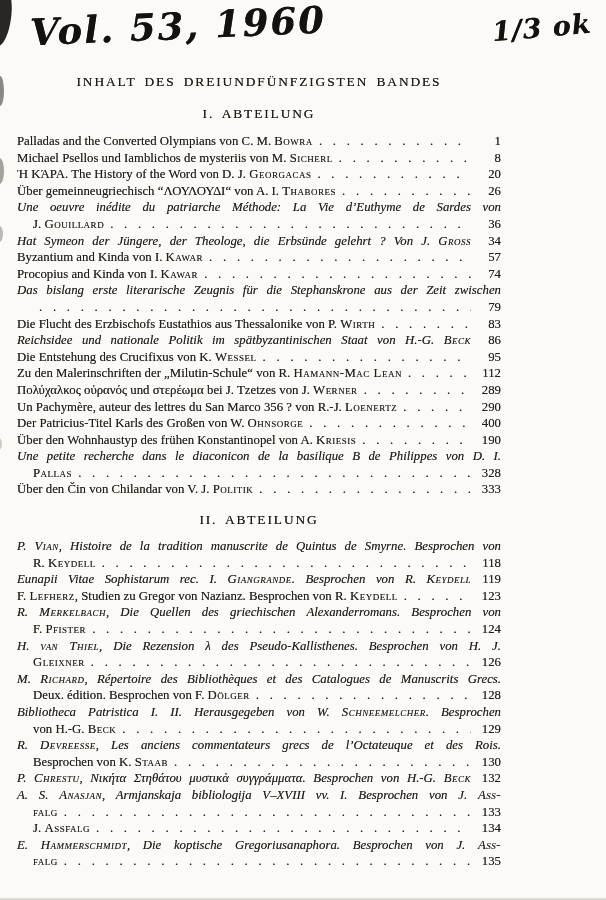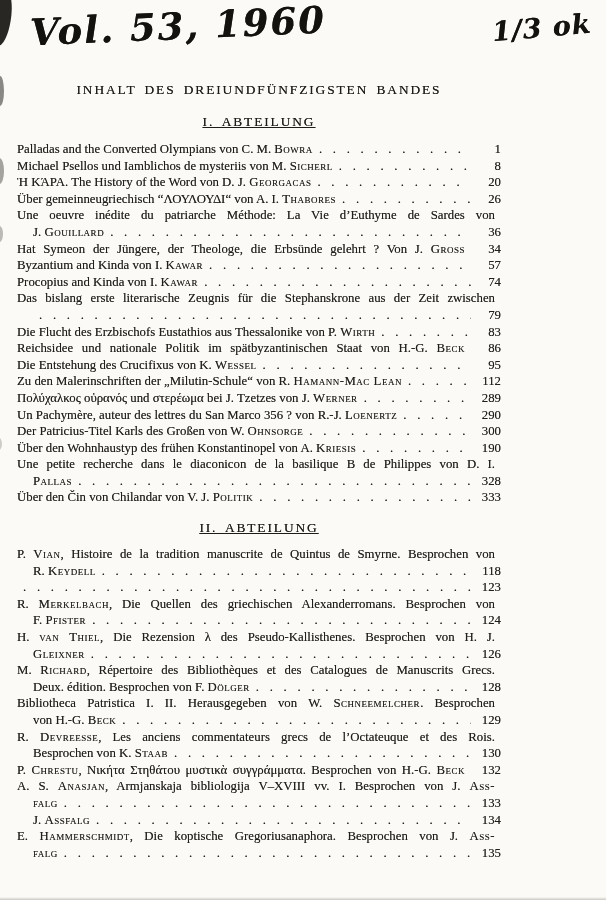--- a/index.html
+++ b/index.html
@@ -27,7 +27,7 @@
   .hw-left  { left:30px; top:4px; font-size:37px; transform:rotate(-2.5deg); letter-spacing:2px; }
   .hw-right { right:14px; top:12px; font-size:27px; transform:rotate(-5deg); letter-spacing:1px; }
   
-  .content { position:absolute; left:0; top:8px; width:556px; padding:74px 55px 0 17px; box-sizing:border-box; }
+  .content { position:absolute; left:0; top:0; width:556px; padding:74px 55px 0 17px; box-sizing:border-box; }
   h1.title, h2.heading {
     font-size:13.4px; font-weight:normal; text-align:center;
     letter-spacing:1.9px; word-spacing:3px;

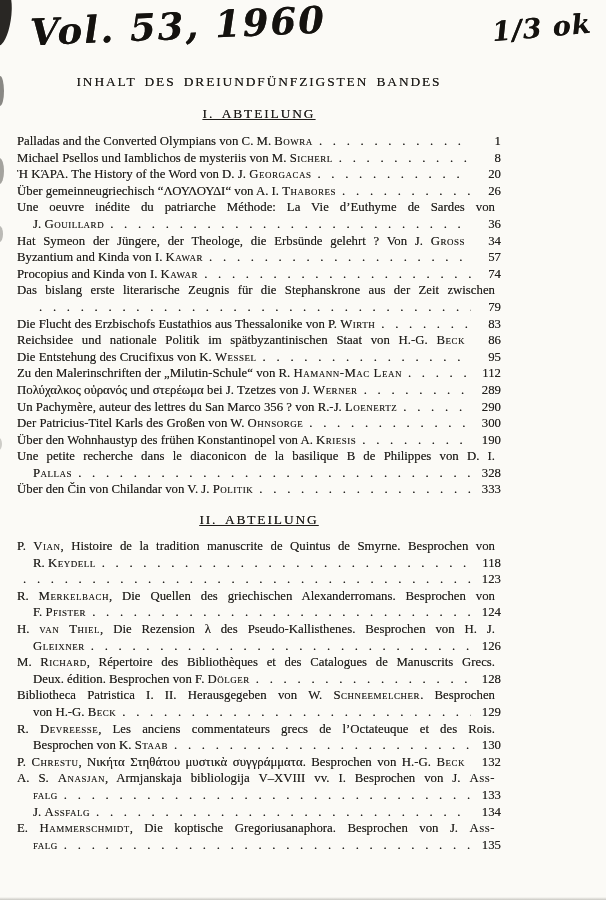--- a/index.html
+++ b/index.html
@@ -34,7 +34,7 @@
     margin:0; color:#1e1c19;
     text-shadow:0 0 0.35px rgba(30,28,25,0.75);
   }
-  h2.heading { margin-top:16px;text-decoration:underline; }
+  h2.heading { margin-top:16px; }
   h2.heading.second { margin-top:14px; }
   .entries { margin-top:11px; font-size:12.8px; line-height:16.6px;
              text-shadow:0 0 0.3px rgba(30,28,25,0.6); }

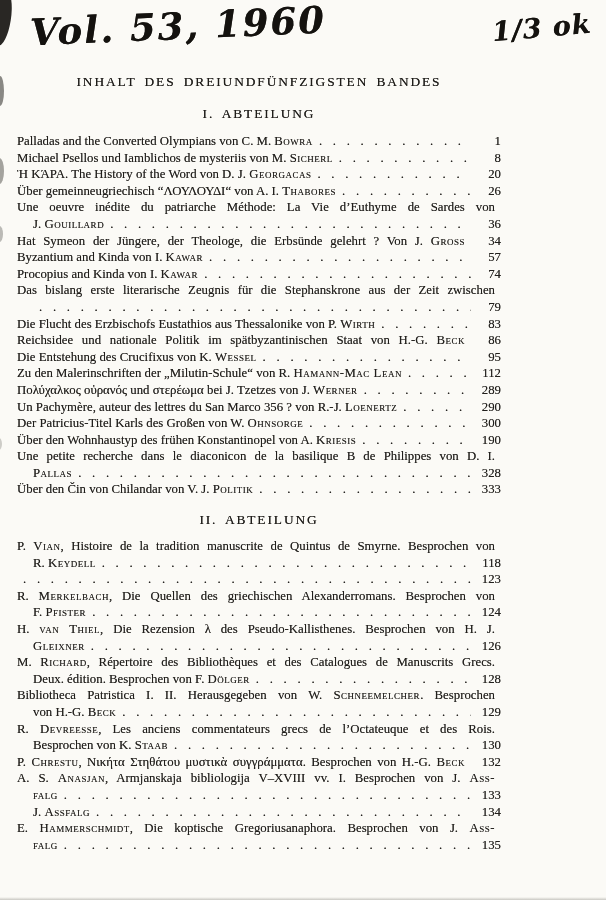--- a/index.html
+++ b/index.html
@@ -44,7 +44,7 @@
   .line.fill .text {
     flex:1 1 auto; white-space:normal;
     text-align:justify; text-align-last:justify;
-    margin-right:6px;
+    font-style:italic;
   }
   .line.indent { padding-left:16px; }
   .sc { font-variant:small-caps; font-variant-caps:small-caps; letter-spacing:0.5px; }

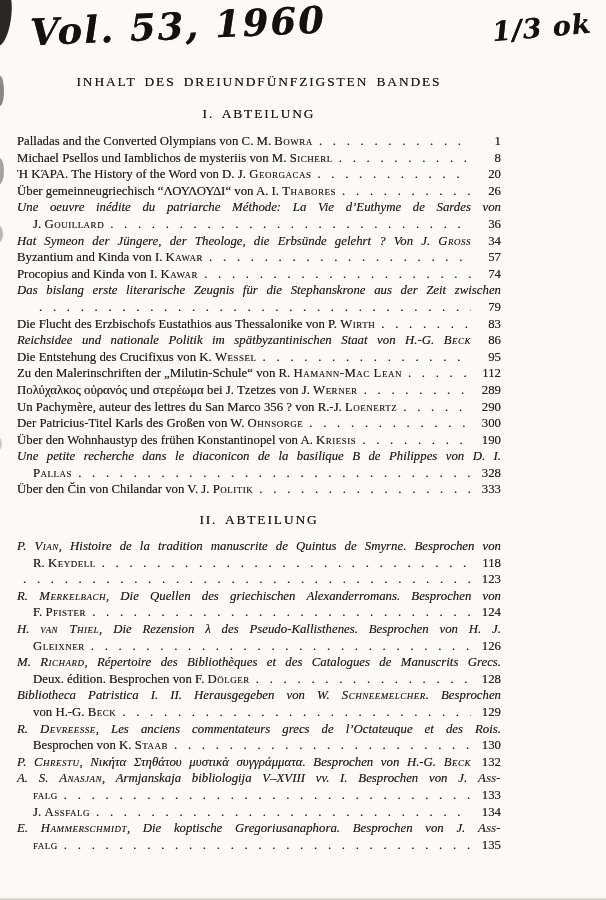--- a/index.html
+++ b/index.html
@@ -197,7 +197,7 @@
             <div class="line">
               <span class="text">Der Patricius-Titel Karls des Großen von W. <span class="sc">Ohnsorge</span></span>
               <span class="leader">. . . . . . . . . . . . . . . . . . . . . . . . . . . . . . . . . . . . . . . . . . . . . . . . . . . . . . . . . . . . . . . . . . . . . . . . . . . . . . . . </span>
-              <span class="pageno">300</span>
+              <span class="pageno">400</span>
             </div>
           </div>
           <div class="entry">

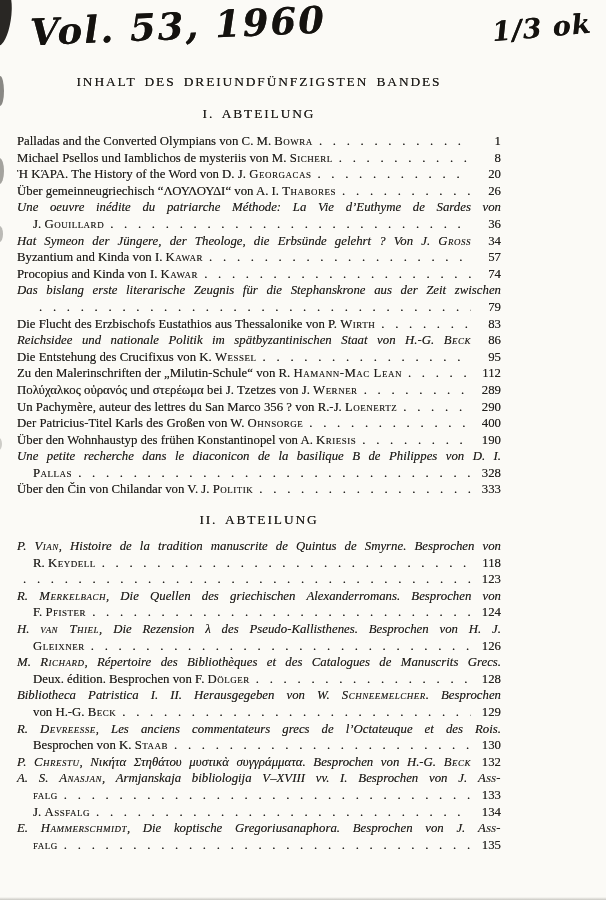--- a/index.html
+++ b/index.html
@@ -241,6 +241,12 @@
             </div>
           </div>
           <div class="entry">
+            <div class="line fill">
+              <span class="text">Eunapii Vitae Sophistarum rec. I. <span class="sc">Giangrande</span>. Besprochen von R. <span class="sc">Keydell</span></span>
+              <span class="pageno">119</span>
+            </div>
+          </div>
+          <div class="entry">
             <div class="line">
               <span class="leader">. . . . . . . . . . . . . . . . . . . . . . . . . . . . . . . . . . . . . . . . . . . . . . . . . . . . . . . . . . . . . . . . . . . . . . . . . . . . . . . . </span>
               <span class="pageno">123</span>

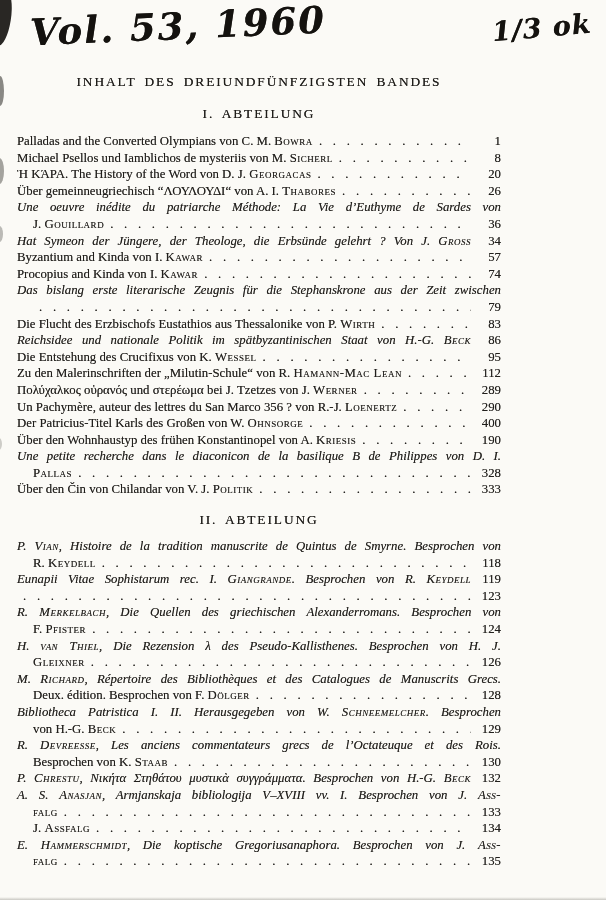--- a/index.html
+++ b/index.html
@@ -248,6 +248,7 @@
           </div>
           <div class="entry">
             <div class="line">
+              <span class="text">F. <span class="sc">Lefherz</span>, Studien zu Gregor von Nazianz. Besprochen von R. <span class="sc">Keydell</span></span>
               <span class="leader">. . . . . . . . . . . . . . . . . . . . . . . . . . . . . . . . . . . . . . . . . . . . . . . . . . . . . . . . . . . . . . . . . . . . . . . . . . . . . . . . </span>
               <span class="pageno">123</span>
             </div>

